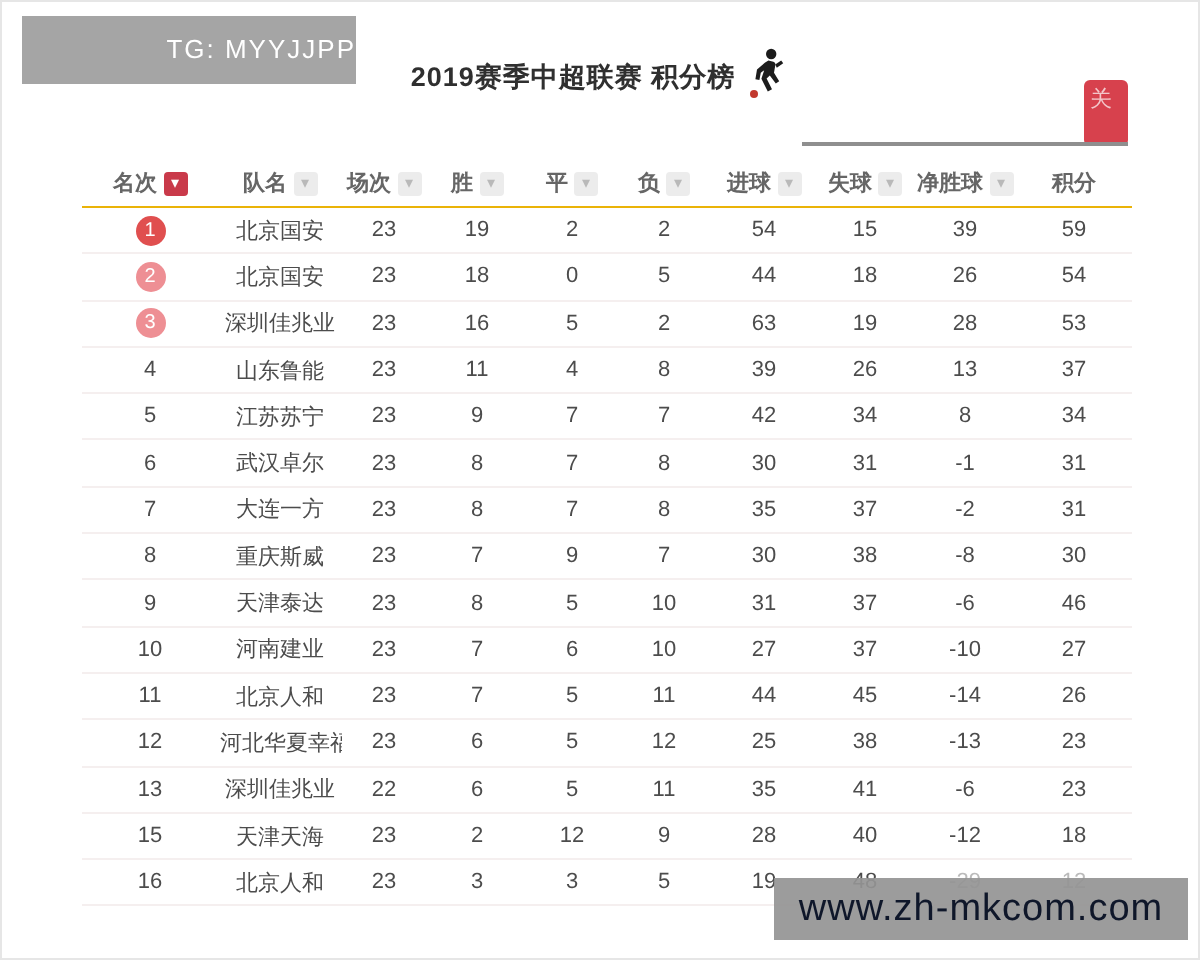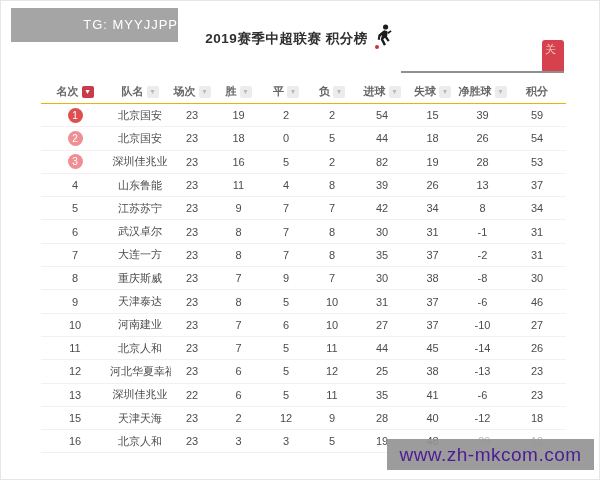--- a/index.html
+++ b/index.html
@@ -146,7 +146,7 @@
           <td>16</td>
           <td>5</td>
           <td>2</td>
-          <td>82</td>
+          <td>63</td>
           <td>19</td>
           <td>28</td>
           <td>53</td>

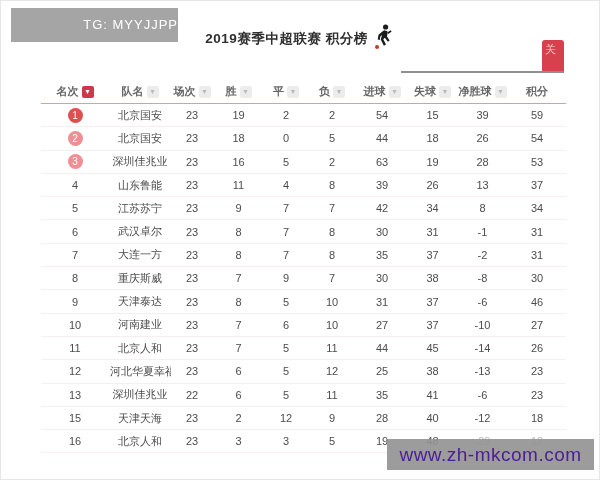--- a/index.html
+++ b/index.html
@@ -59,7 +59,7 @@
   
   .watermark{
     position:absolute;left:386px;top:438px;width:207px;height:31px;
-    background:rgba(148,148,148,.92);color:#4c1d95;
+    background:rgba(148,148,148,.92);color:#0f172a;
     font-size:19px;line-height:31px;text-align:center;letter-spacing:.5px;
   }
 </style>

